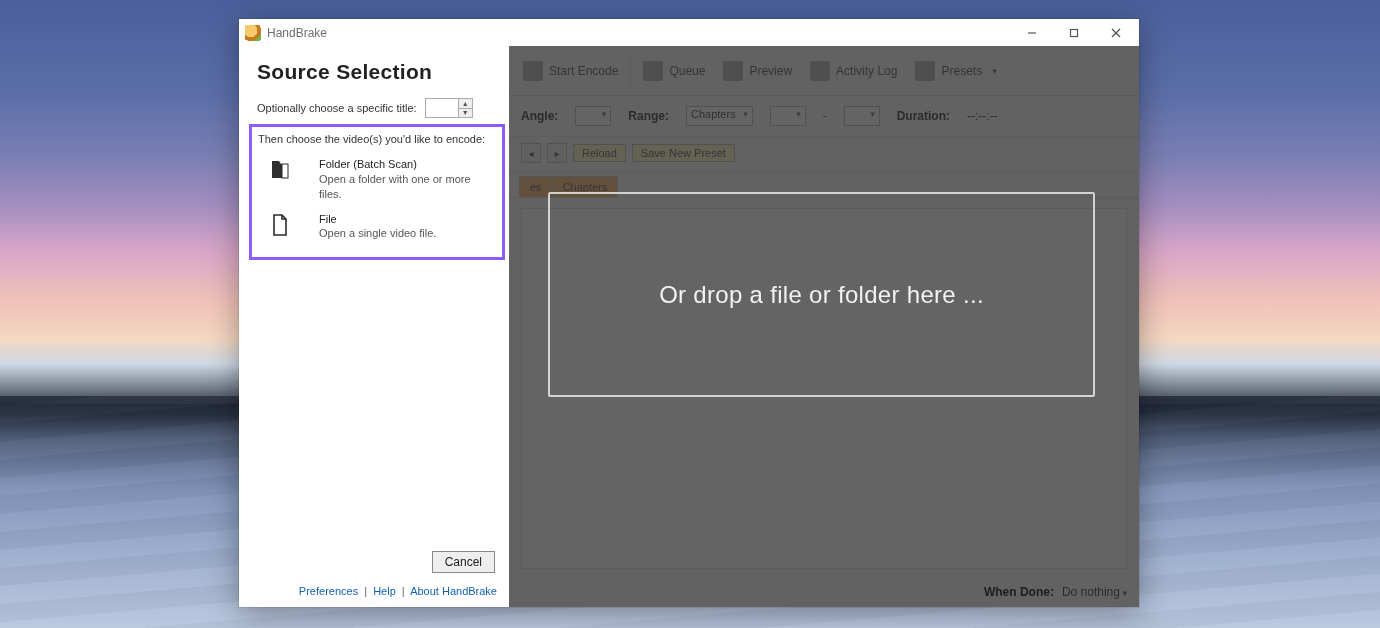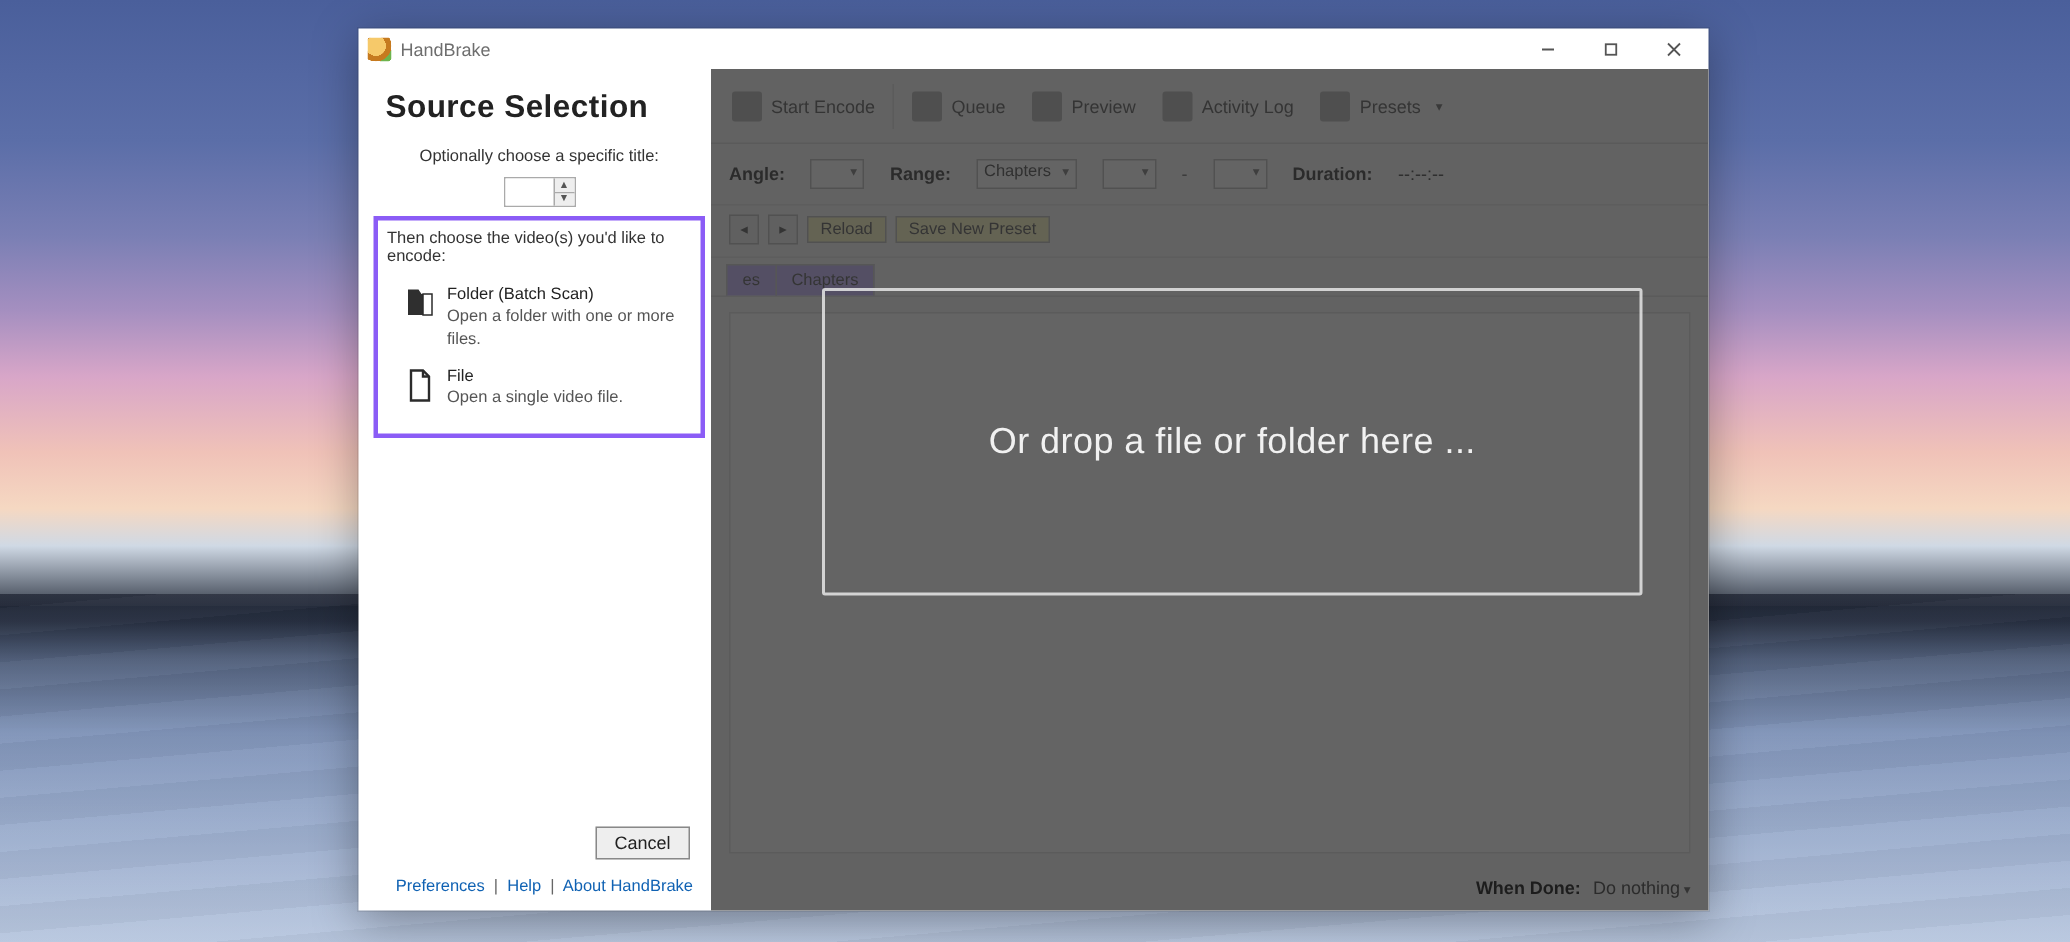--- a/index.html
+++ b/index.html
@@ -46,7 +46,7 @@
 
   
   .source-panel {
-    width: 235px; padding: 10px 12px 8px 18px; display:flex; flex-direction:column;
+    width: 270px; padding: 10px 12px 8px 18px; display:flex; flex-direction:column;
     font-size: 11px; color:#343434;
   }
   .source-panel h1 { font-size: 21px; font-weight:600; letter-spacing:.3px; margin: 4px 0 14px; color:#222;}

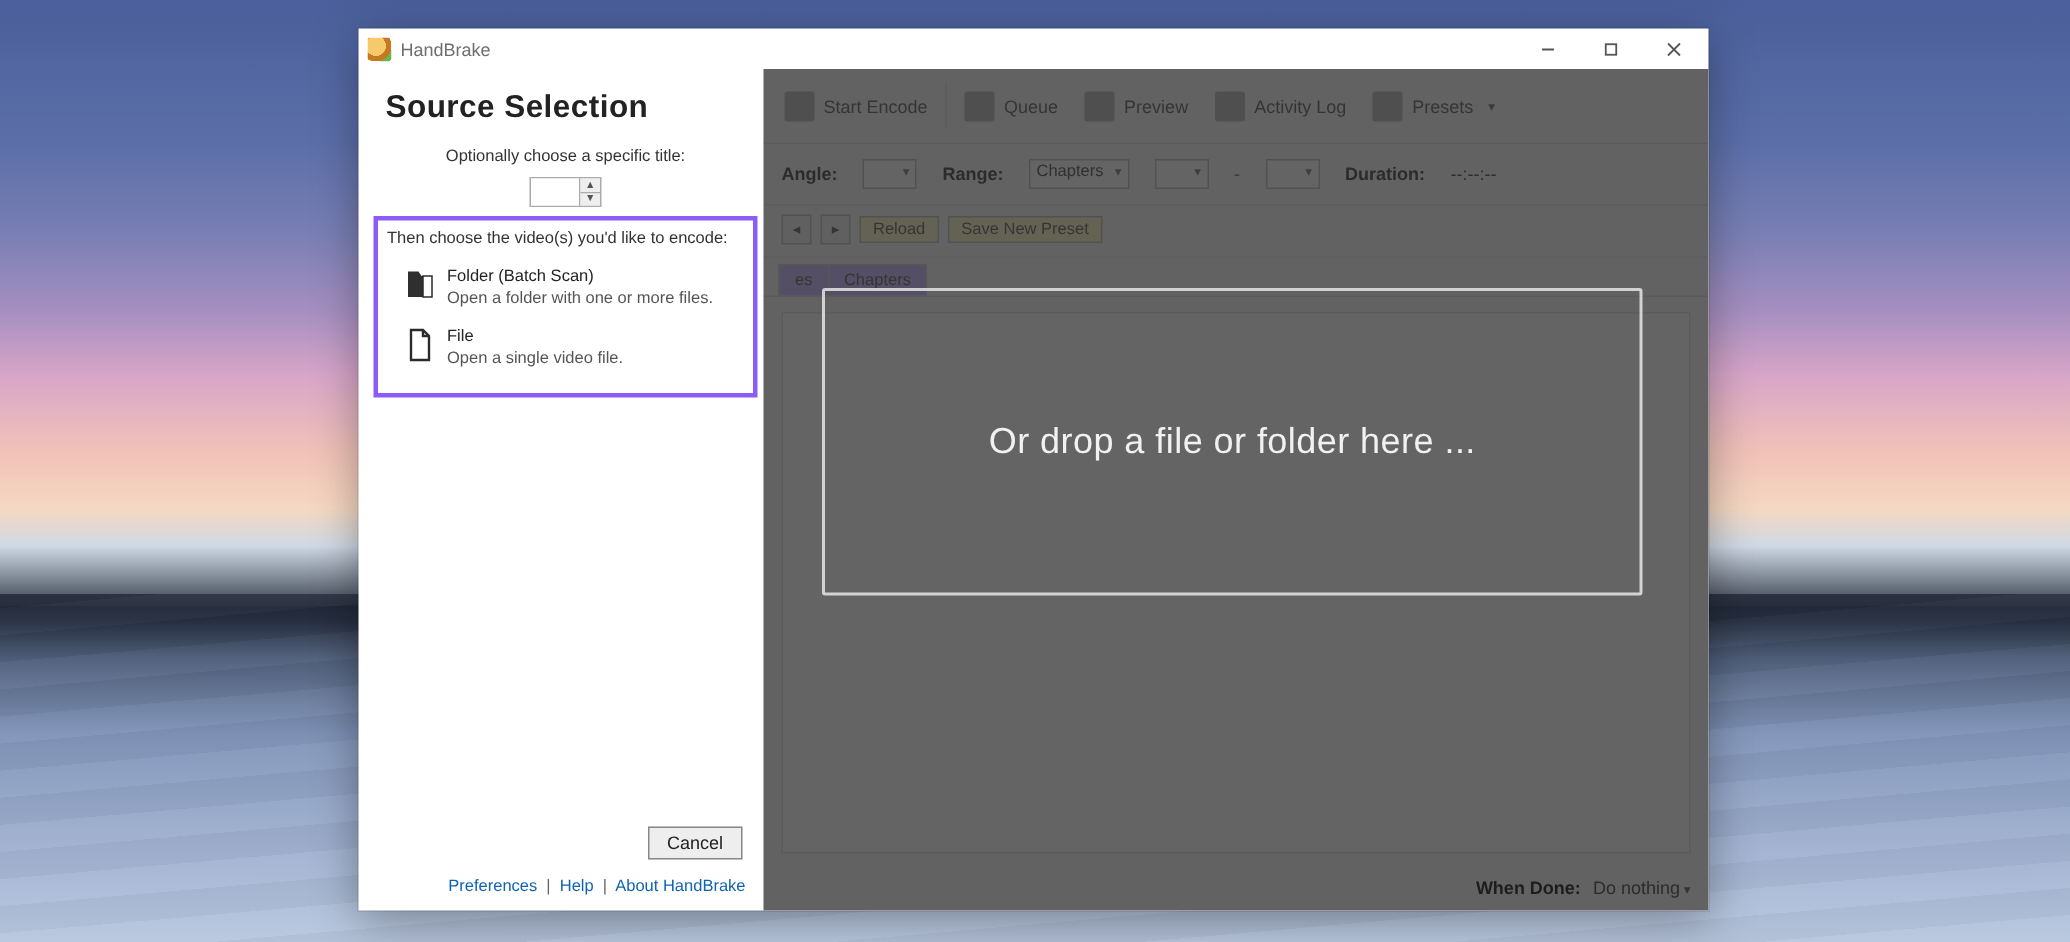--- a/index.html
+++ b/index.html
@@ -50,7 +50,7 @@
     font-size: 11px; color:#343434;
   }
   .source-panel h1 { font-size: 21px; font-weight:600; letter-spacing:.3px; margin: 4px 0 14px; color:#222;}
-  .opt-row { display:flex; align-items:center; gap:8px; margin-bottom:6px;flex-direction:column;}
+  .opt-row { display:flex; align-items:center; gap:8px; margin-bottom:6px;}
   .opt-row label { font-size:11px; color:#333; }
   .spinner {
     display:inline-flex; align-items:stretch; height:20px; border:1px solid #aaa;

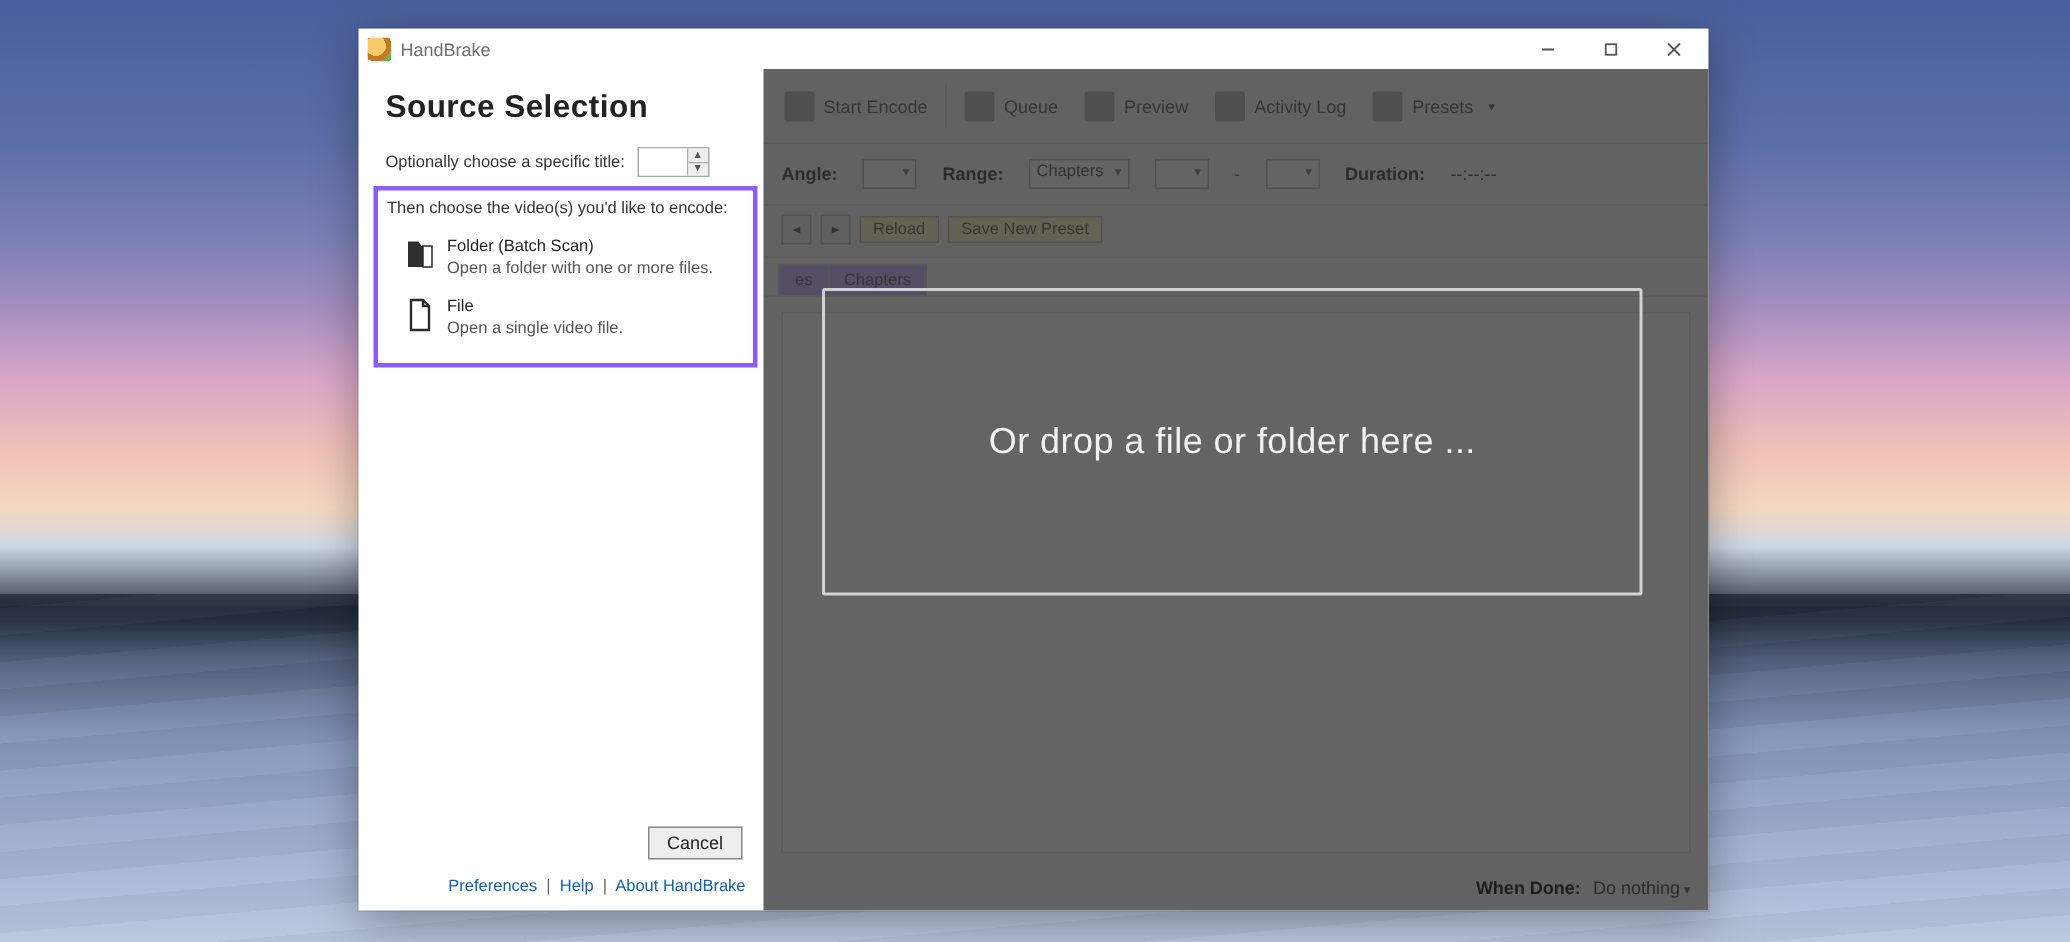--- a/index.html
+++ b/index.html
@@ -64,7 +64,7 @@
     border: 3px solid #8b5cf6; padding: 6px 6px 10px; margin: 0 -8px 6px -8px;
   }
   .hint { font-size:11px; color:#333; margin-bottom:8px;}
-  .source-option { display:flex; gap:6px; padding:4px 6px 6px 10px; cursor:pointer; }
+  .source-option { display:flex; gap:27px; padding:4px 6px 6px 10px; cursor:pointer; }
   .source-option .ico { width:24px; height:26px; flex-shrink:0; display:flex; align-items:center; justify-content:center;}
   .source-option .txt { font-size:11px; line-height:1.35; }
   .source-option .txt .t1 { color:#222; }

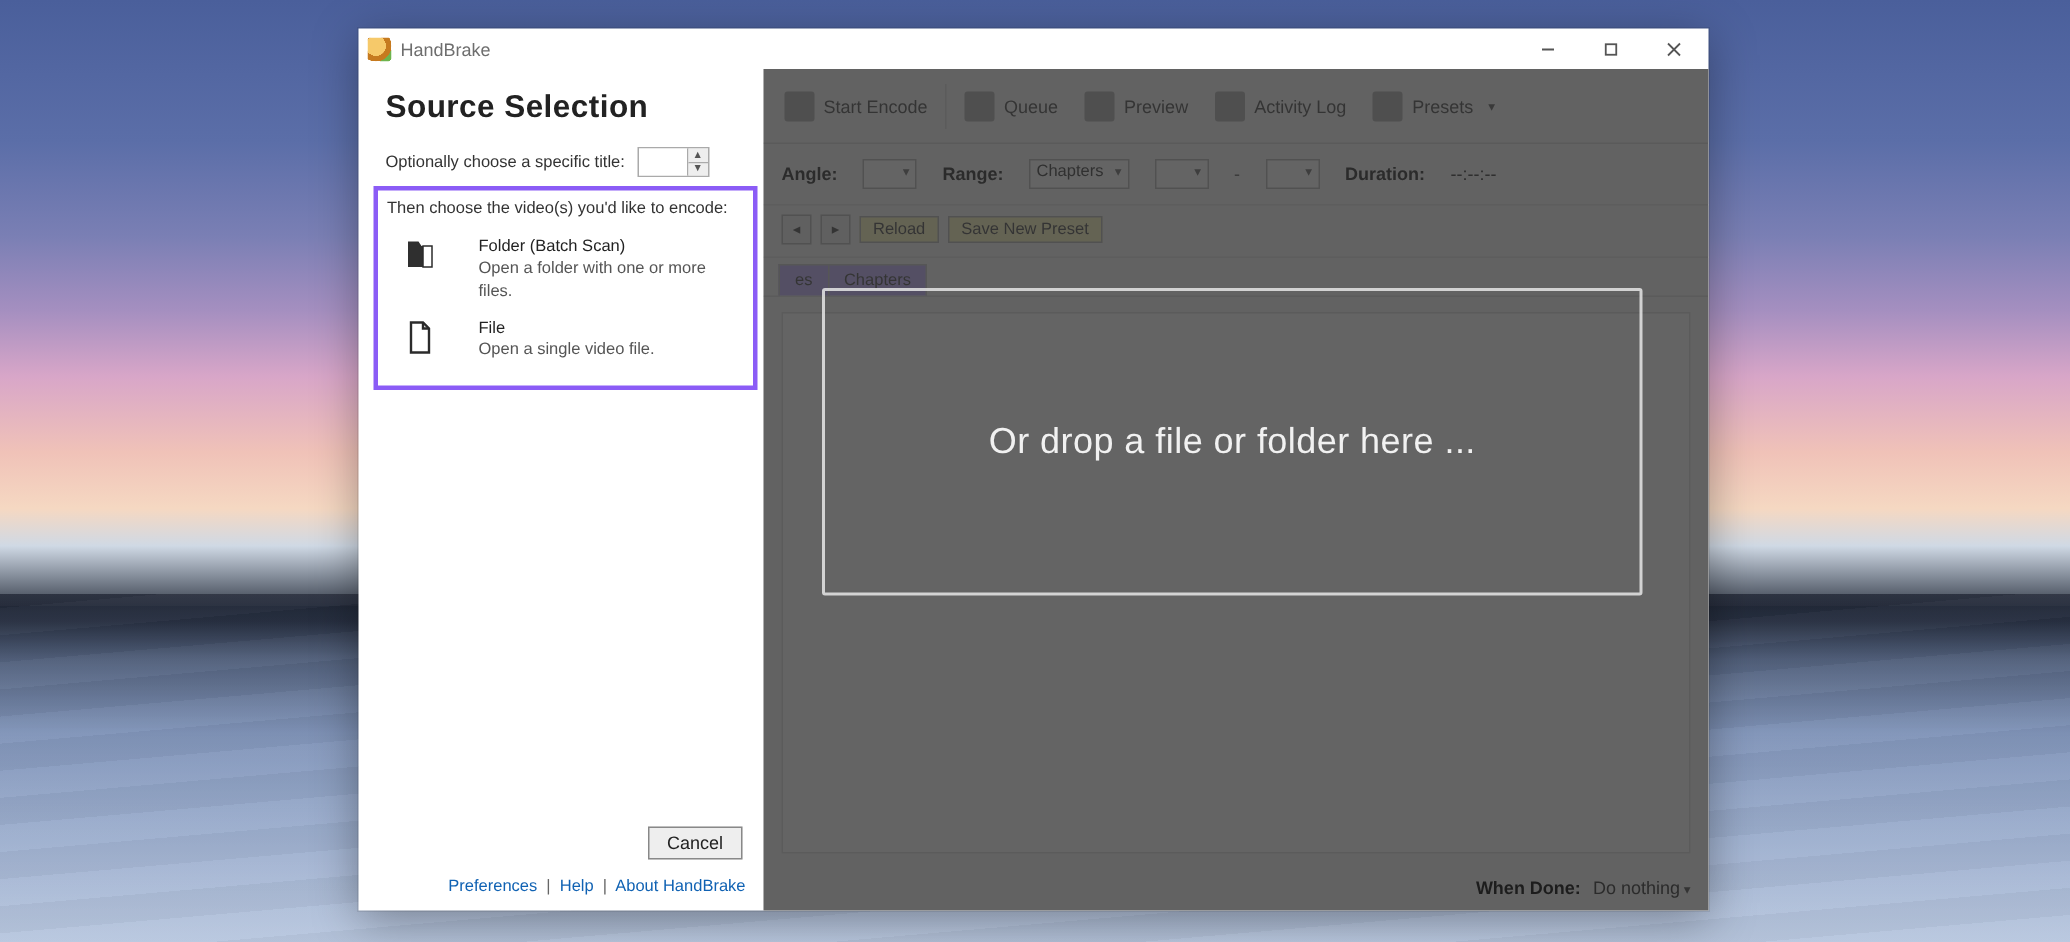--- a/index.html
+++ b/index.html
@@ -112,7 +112,7 @@
   .mini-ico{ width:20px;height:20px;border:1px solid #bbb;background:#f1f1f1;display:flex;align-items:center;justify-content:center;font-size:10px;color:#555;}
 
   .tabs { display:flex; gap:0; padding:0 10px; font-size:11px; border-bottom:1px solid #ddd;}
-  .tab { padding:4px 10px; border:1px solid #ccc; border-bottom:none; background:#c4b5fd; color:#555; margin-right:-1px; margin-top:4px;}
+  .tab { padding:4px 10px; border:1px solid #ccc; border-bottom:none; background:#fdba74; color:#555; margin-right:-1px; margin-top:4px;}
 
   .big-canvas { flex:1; padding:10px 12px; position:relative; min-height:0;}
   .canvas-inner { position:absolute; inset:10px 12px 10px 12px; border:1px solid #ddd; background:#fff;}

